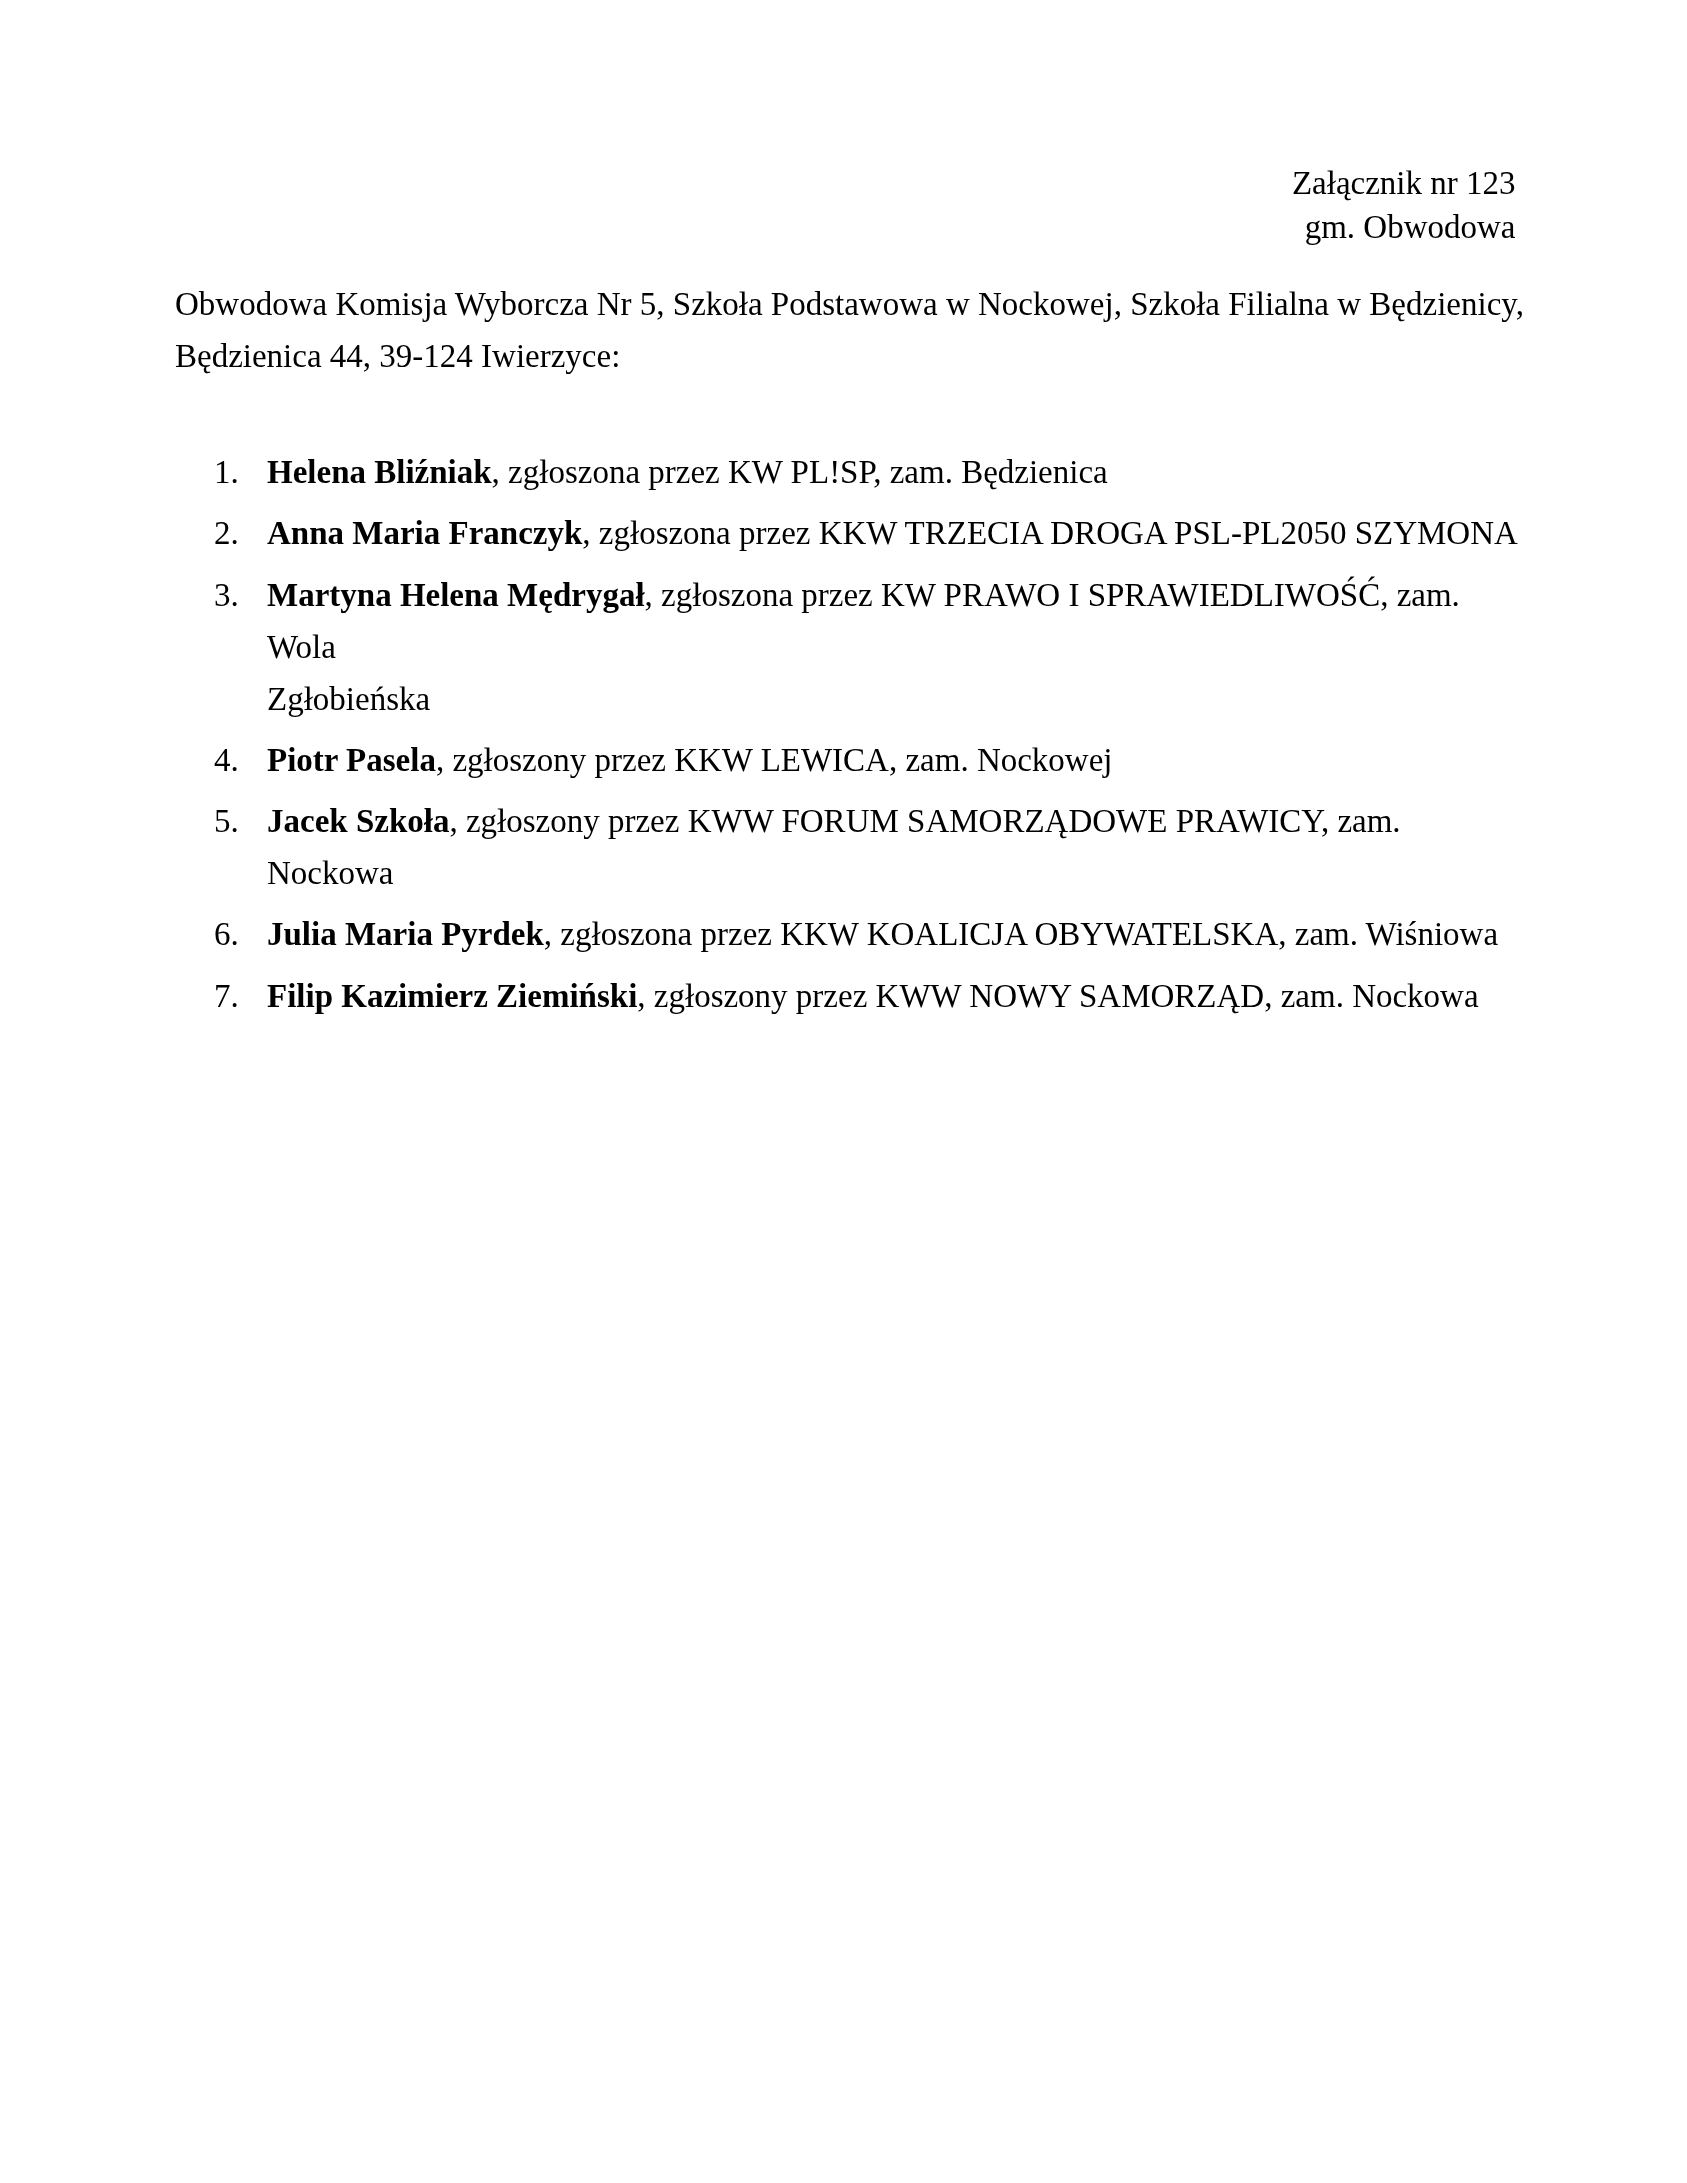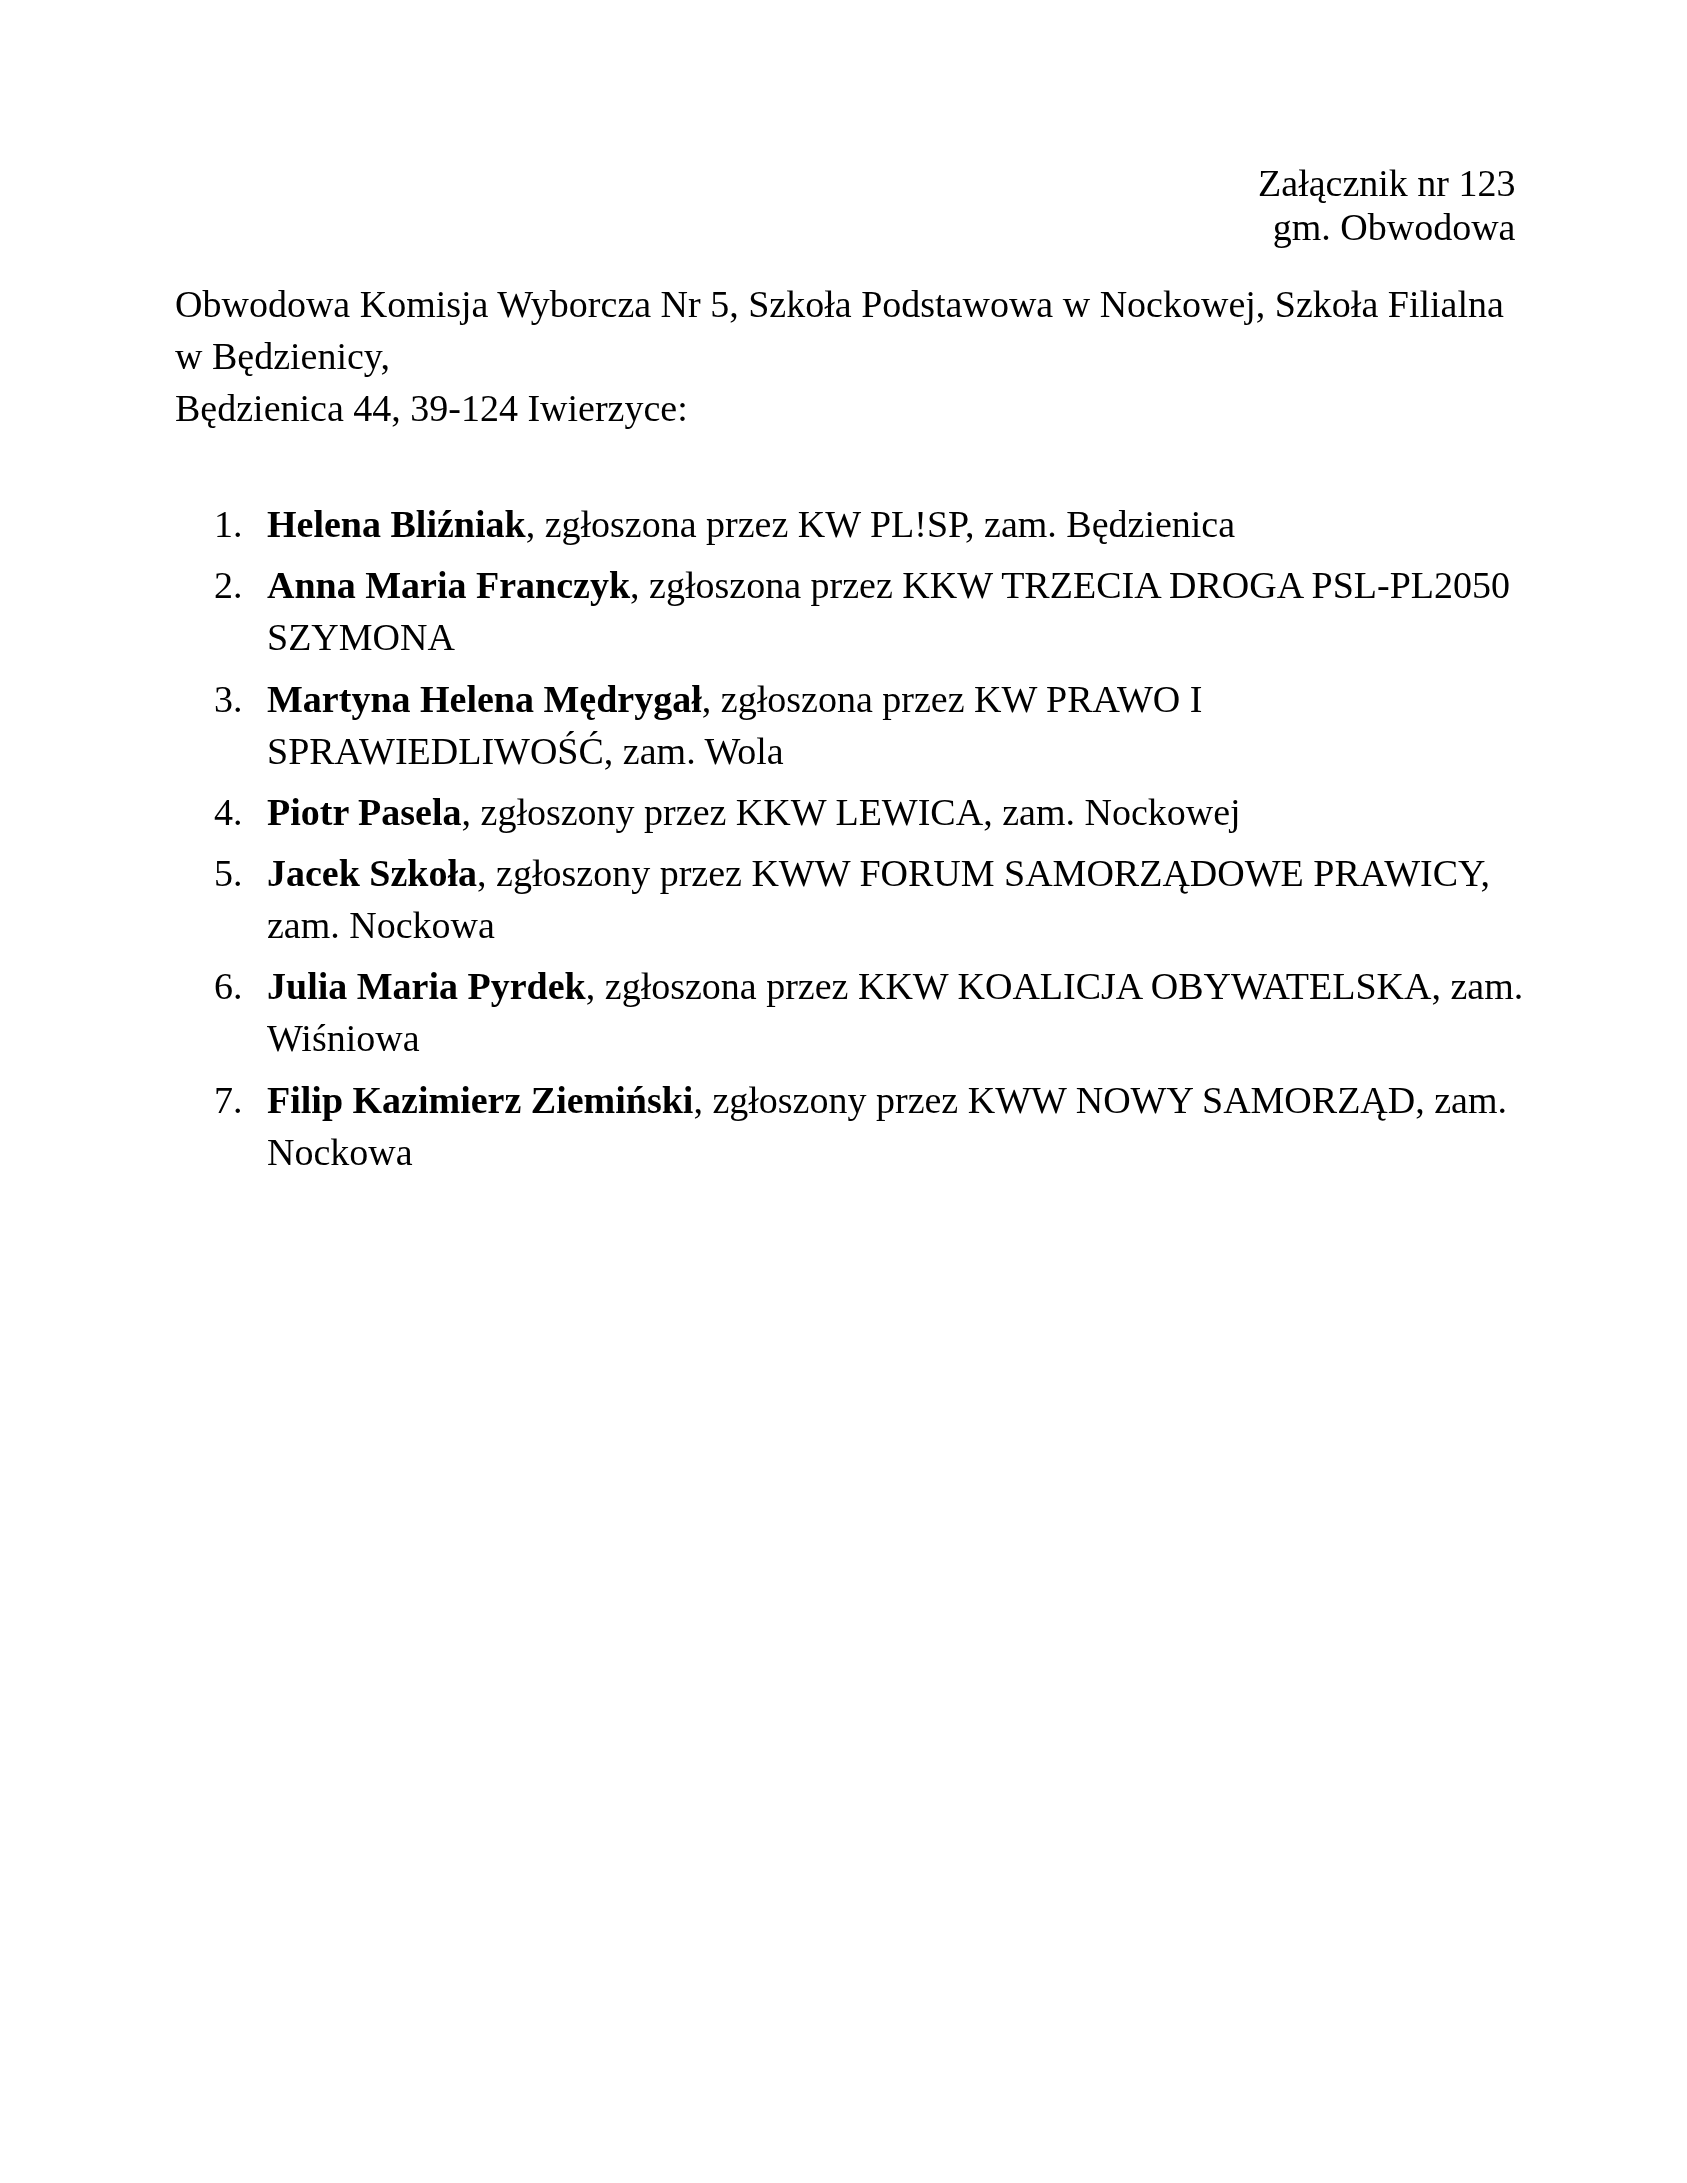--- a/index.html
+++ b/index.html
@@ -14,7 +14,7 @@
     background: #ffffff;
     color: #000000;
     font-family: "Liberation Serif", "DejaVu Serif", serif;
-    font-size: 38px;
+    font-size: 33px;
     overflow: hidden;
     box-sizing: border-box;
   }

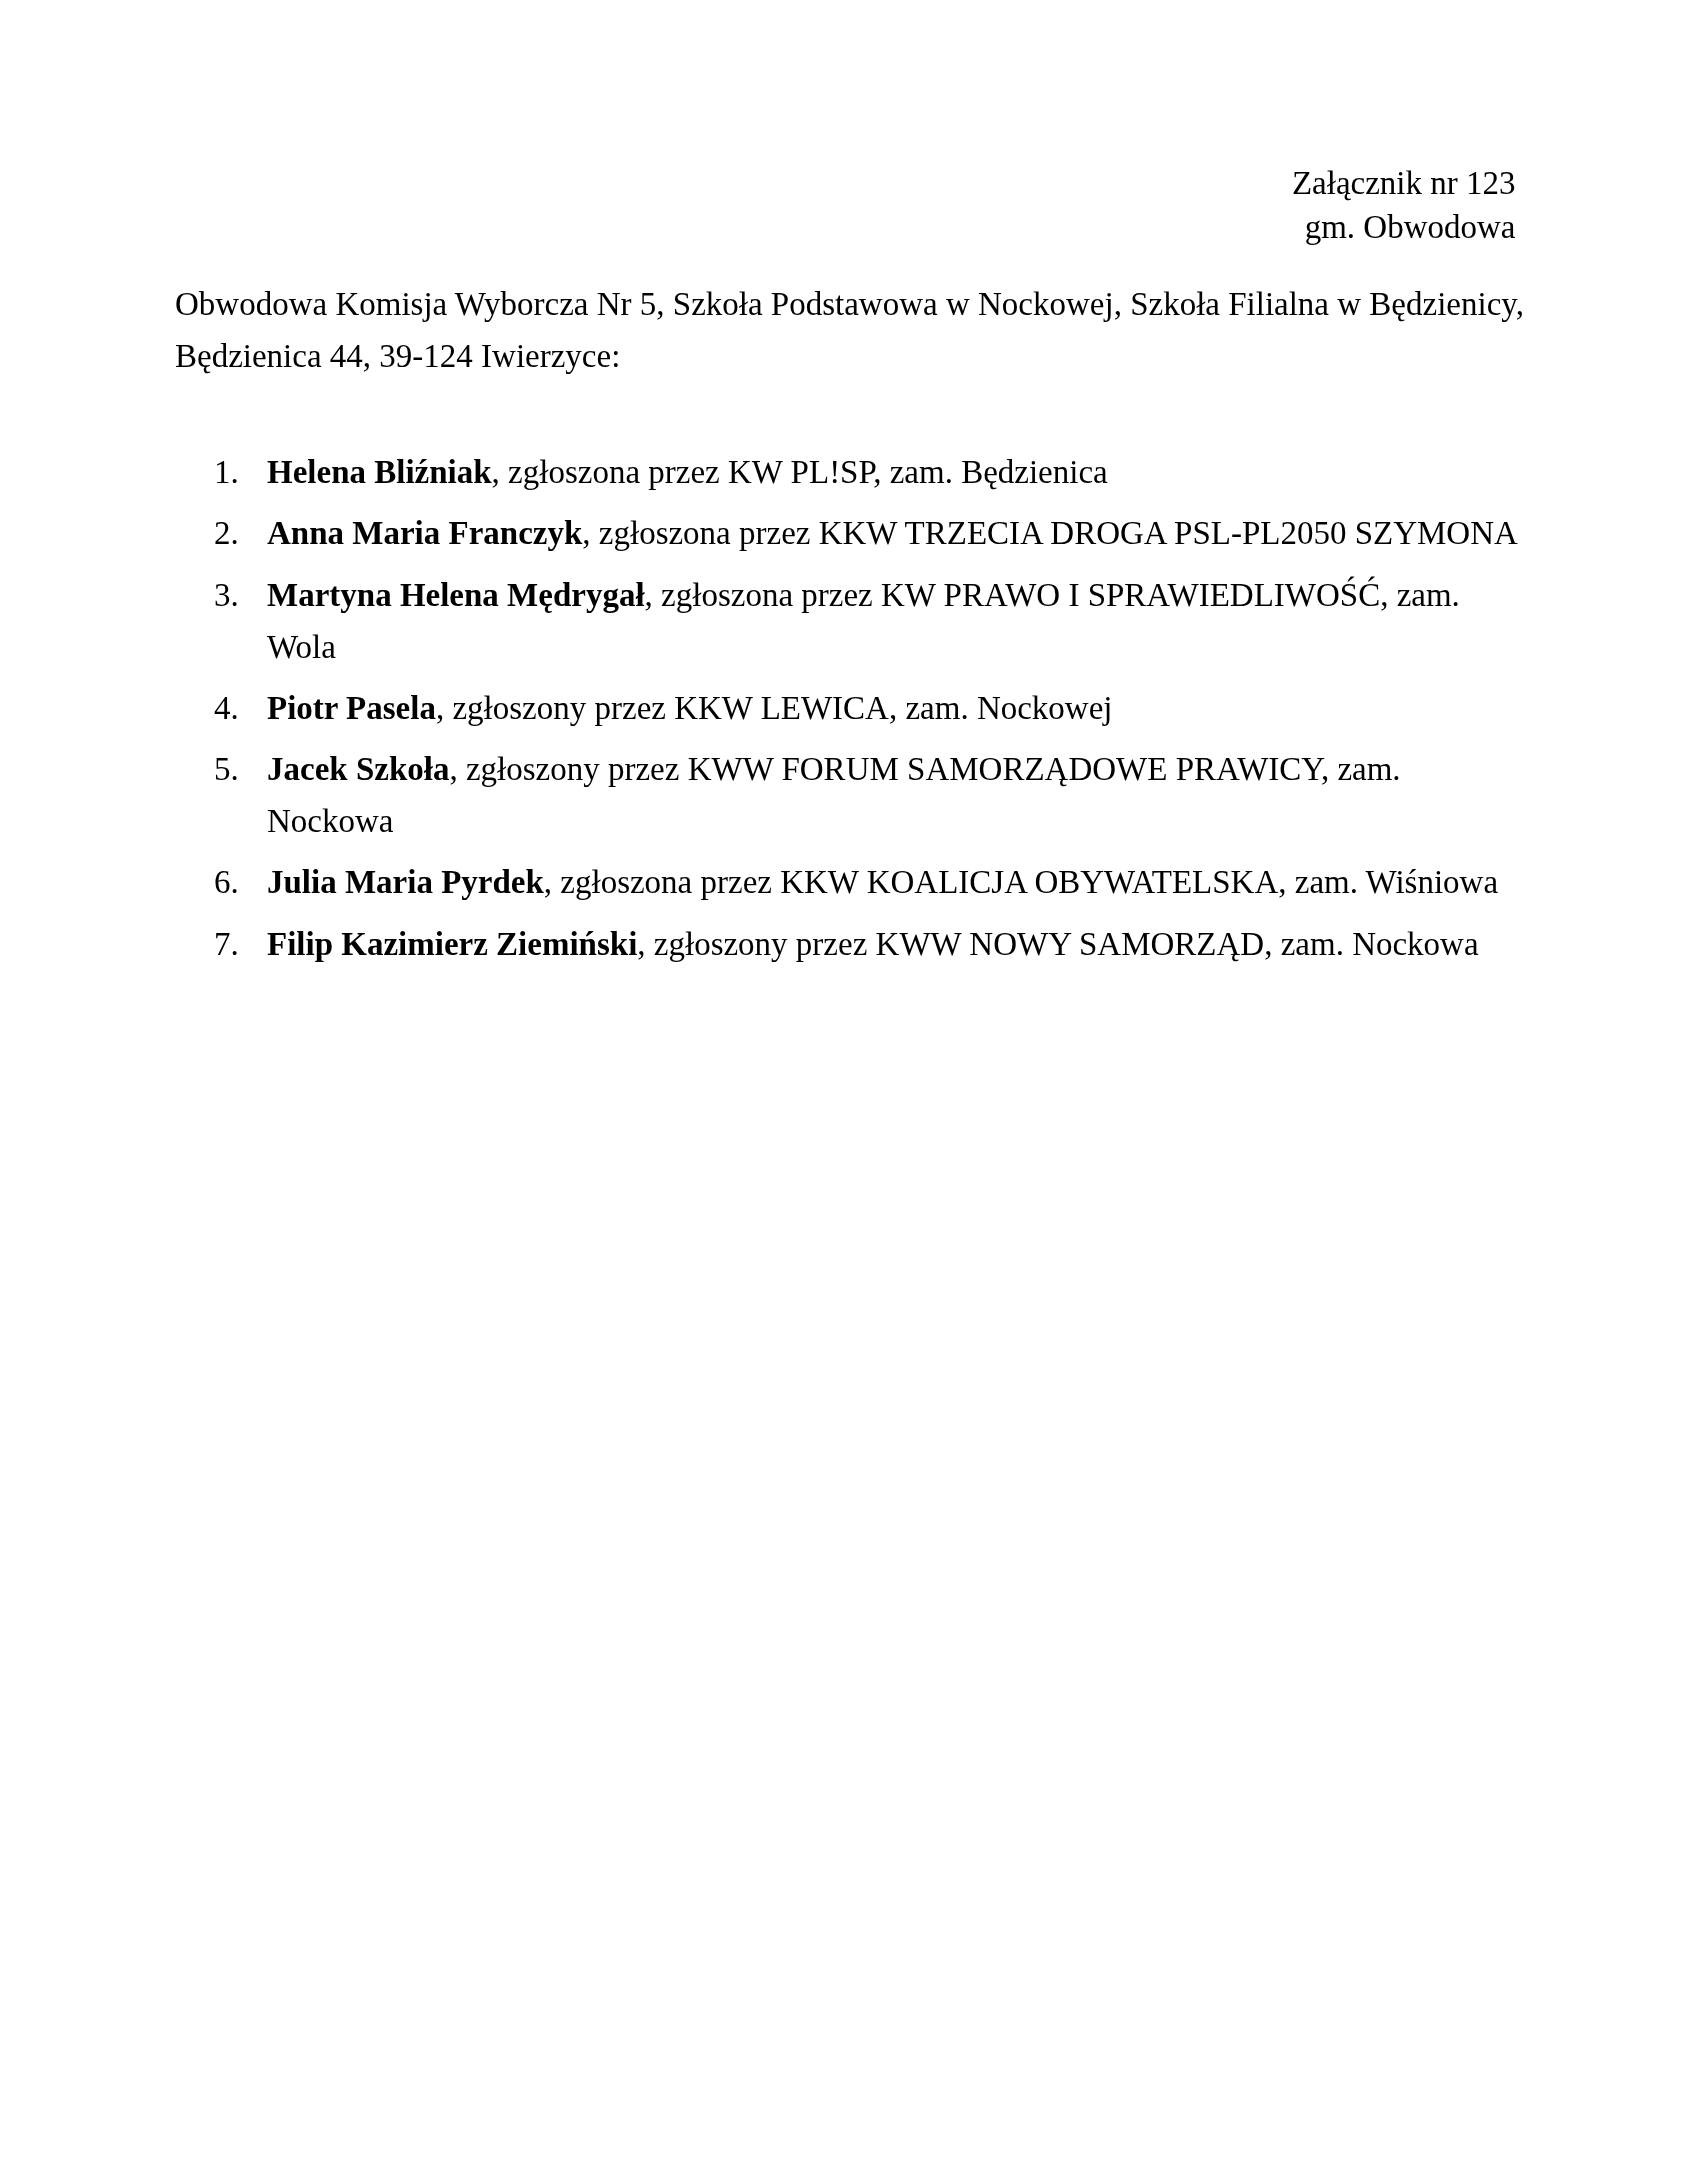--- a/index.html
+++ b/index.html
@@ -91,6 +91,7 @@
         <span class="num">3.</span>
         <span class="member-text">
             <span class="line"><b>Martyna Helena Mędrygał</b><span>, zgłoszona przez KW PRAWO I SPRAWIEDLIWOŚĆ, zam. Wola</span></span>
+            <span class="line">Zgłobieńska</span>
           </span>
       </li>
       <li class="member">

